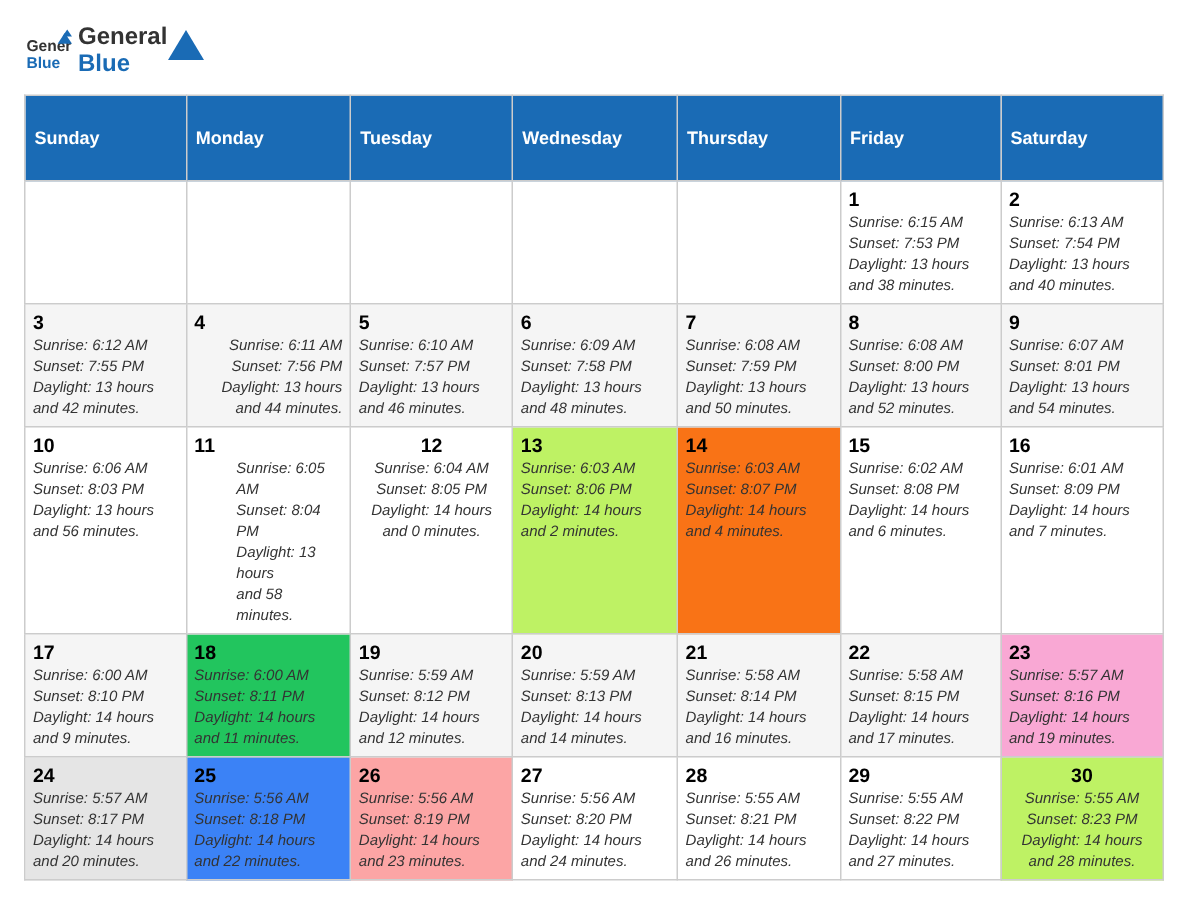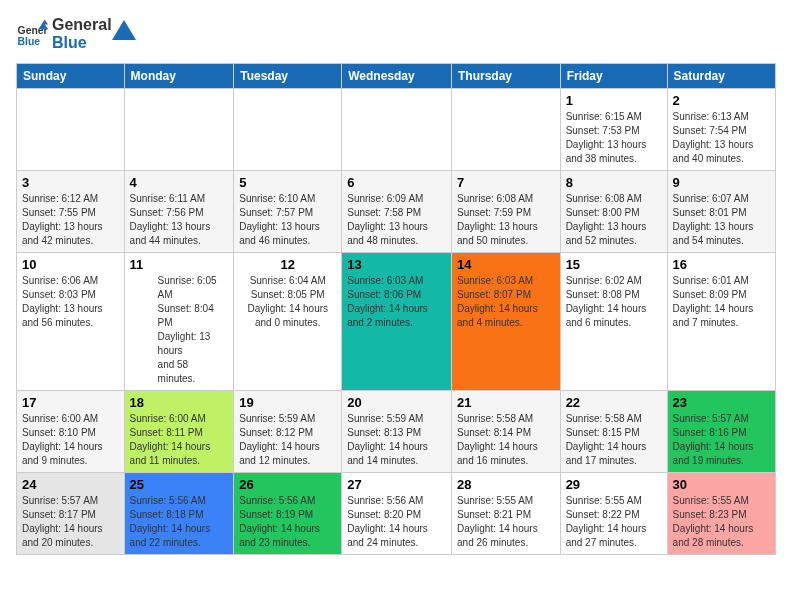--- a/index.html
+++ b/index.html
@@ -46,7 +46,7 @@
       background-color: #1a6bb5;
       color: #fff;
       text-align: left;
-      padding: 5px 6px;
+      padding: 21px 6px;
       font-size: 12px;
       font-weight: bold;
       border: 1px solid #ccc;

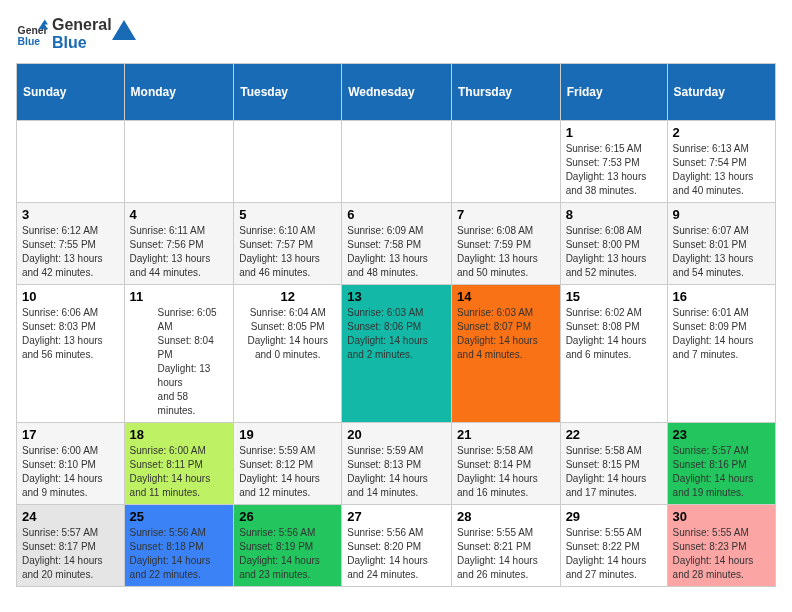--- a/index.html
+++ b/index.html
@@ -71,6 +71,7 @@
       font-size: 10px;
       color: #333;
       line-height: 1.4;
+      font-style: italic;
     }
     .empty-cell {
       background: #fff !important;

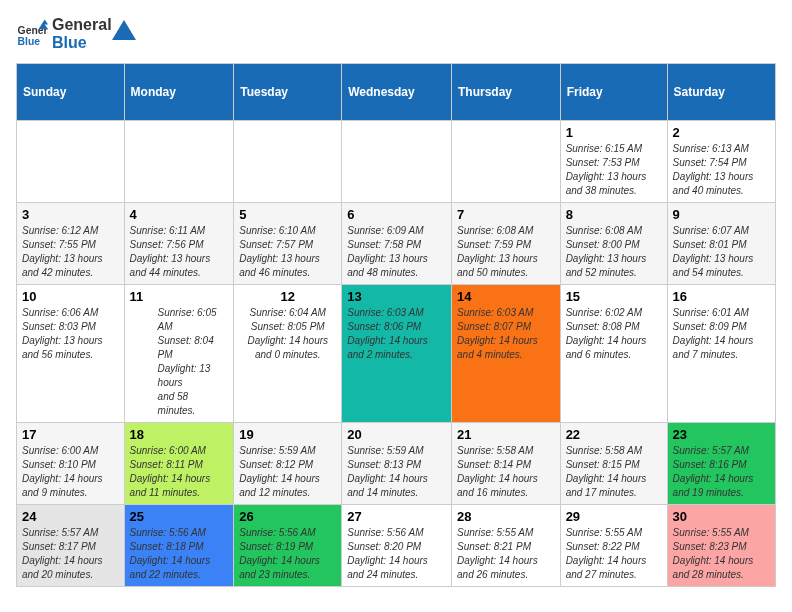--- a/index.html
+++ b/index.html
@@ -146,7 +146,7 @@
         </td>
         <td style="background: rgb(245, 245, 245);">
           <div class="day-number">4</div>
-          <div class="day-info" style="white-space: pre-line;">Sunrise: 6:11 AM
+          <div class="day-info" style="white-space: pre-line; text-align: right;">Sunrise: 6:11 AM
 Sunset: 7:56 PM
 Daylight: 13 hours
 and 44 minutes.</div>

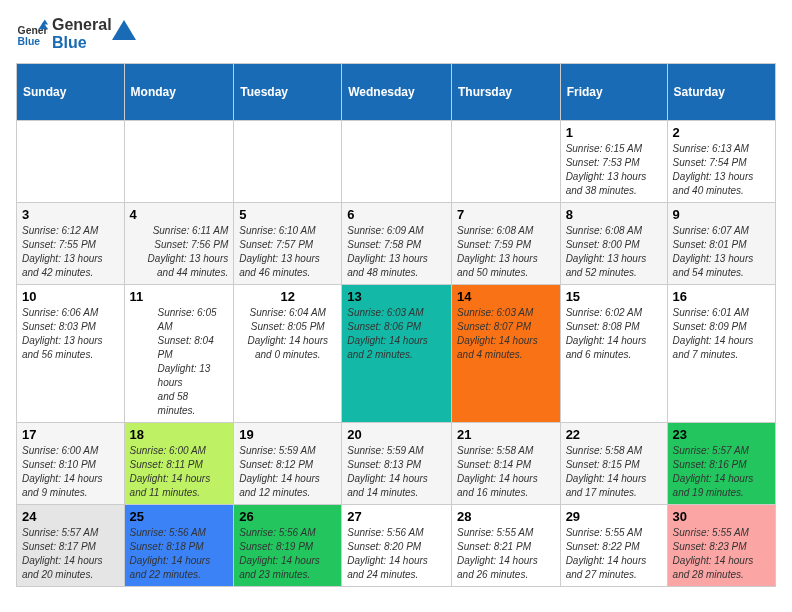--- a/index.html
+++ b/index.html
@@ -209,7 +209,7 @@
 Daylight: 14 hours
 and 0 minutes.</div>
         </td>
-        <td style="background: #14b8a6;">
+        <td style="background: #bef264;">
           <div class="day-number">13</div>
           <div class="day-info" style="white-space: pre-line;">Sunrise: 6:03 AM
 Sunset: 8:06 PM

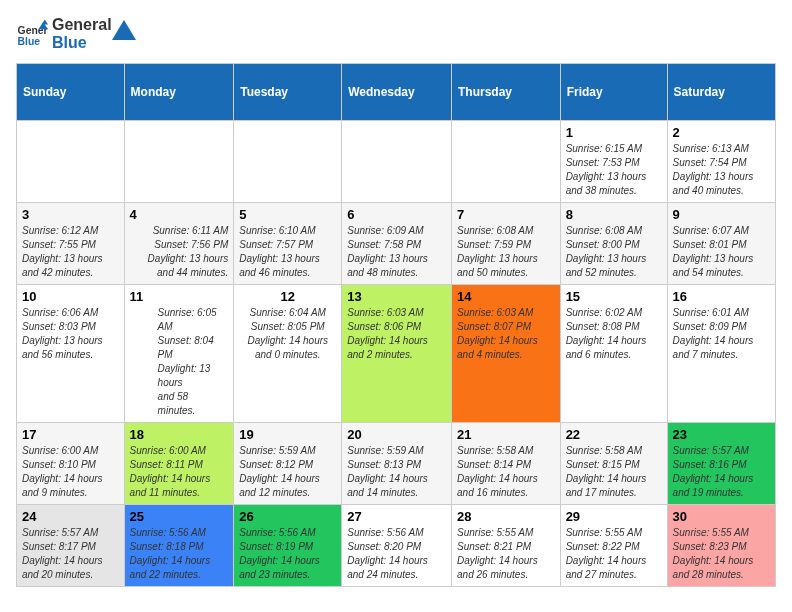--- a/index.html
+++ b/index.html
@@ -246,7 +246,7 @@
 Daylight: 14 hours
 and 9 minutes.</div>
         </td>
-        <td style="background: #bef264;">
+        <td style="background: #22c55e;">
           <div class="day-number">18</div>
           <div class="day-info" style="white-space: pre-line;">Sunrise: 6:00 AM
 Sunset: 8:11 PM

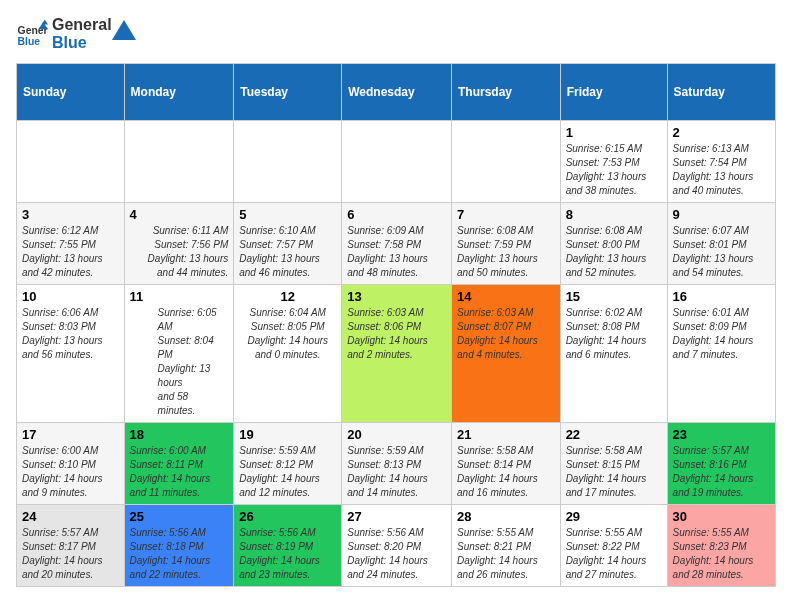--- a/index.html
+++ b/index.html
@@ -281,7 +281,7 @@
 Daylight: 14 hours
 and 17 minutes.</div>
         </td>
-        <td style="background: #22c55e;">
+        <td style="background: #f9a8d4;">
           <div class="day-number">23</div>
           <div class="day-info" style="white-space: pre-line;">Sunrise: 5:57 AM
 Sunset: 8:16 PM

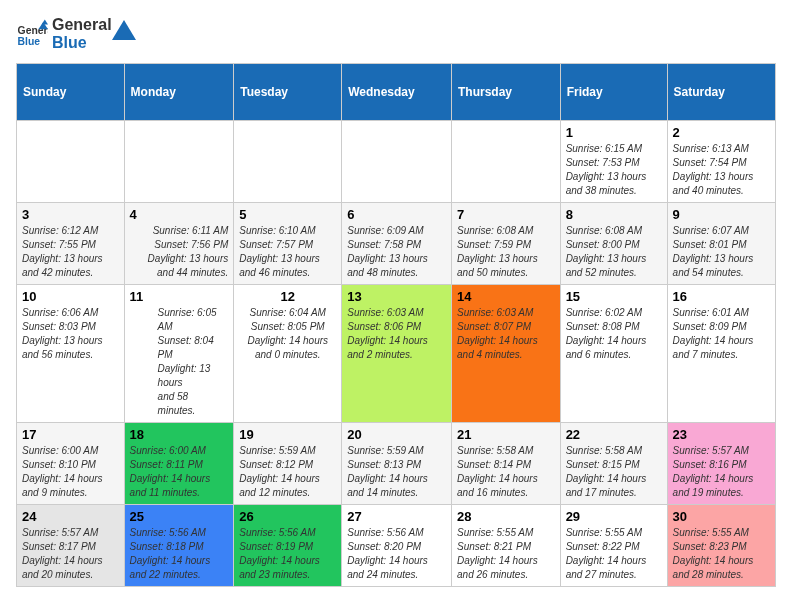--- a/index.html
+++ b/index.html
@@ -304,7 +304,7 @@
 Daylight: 14 hours
 and 22 minutes.</div>
         </td>
-        <td style="background: #22c55e;">
+        <td style="background: #fca5a5;">
           <div class="day-number">26</div>
           <div class="day-info" style="white-space: pre-line;">Sunrise: 5:56 AM
 Sunset: 8:19 PM

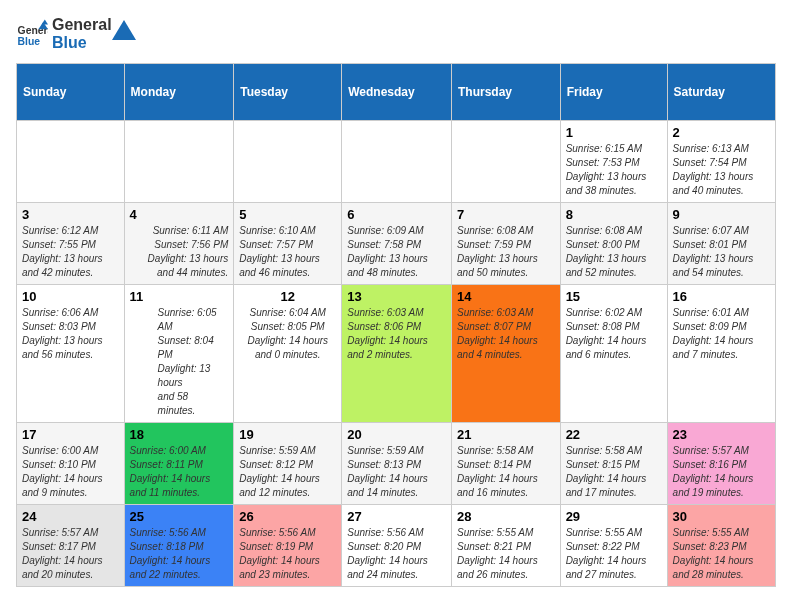--- a/index.html
+++ b/index.html
@@ -332,7 +332,7 @@
 Daylight: 14 hours
 and 27 minutes.</div>
         </td>
-        <td style="background: #fca5a5;">
+        <td style="background: #bef264; text-align: center;">
           <div class="day-number">30</div>
           <div class="day-info" style="white-space: pre-line;">Sunrise: 5:55 AM
 Sunset: 8:23 PM

